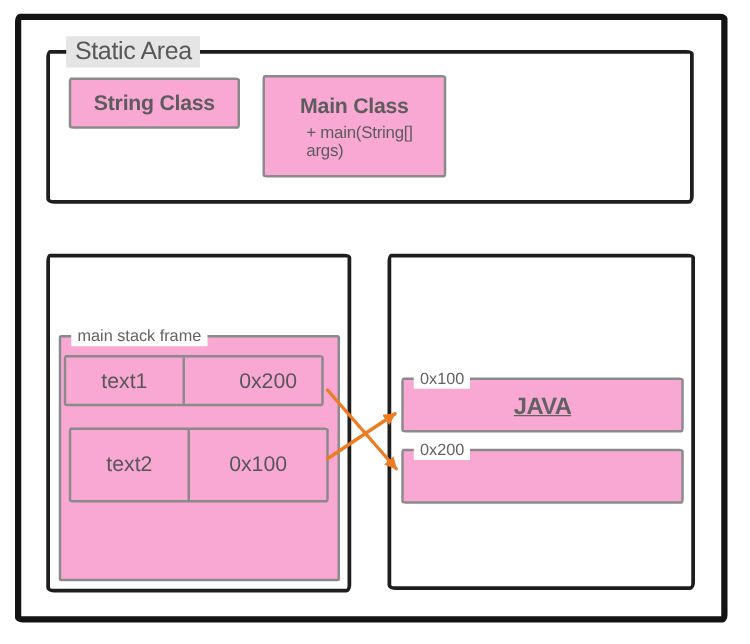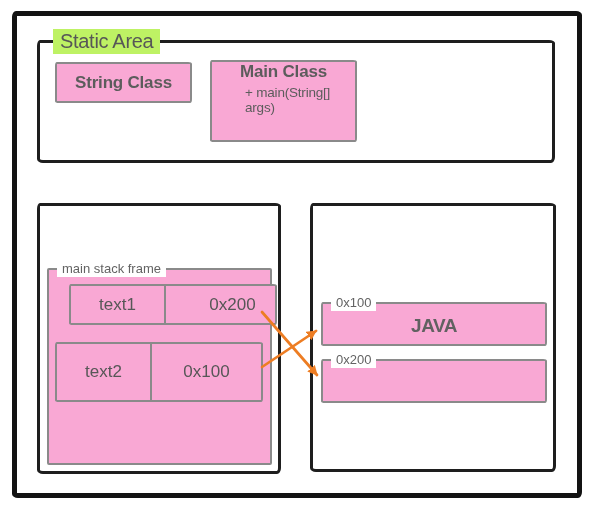--- a/index.html
+++ b/index.html
@@ -28,7 +28,7 @@
 
   .area-label {
     position: absolute; top: -14px; left: 13px;
-    background: #bef264; padding: 0 7px;
+    background: #e5e5e5; padding: 0 7px;
     font-size: 20px; line-height: 25px; color: #575757;
     letter-spacing: -0.3px; white-space: nowrap;
   }

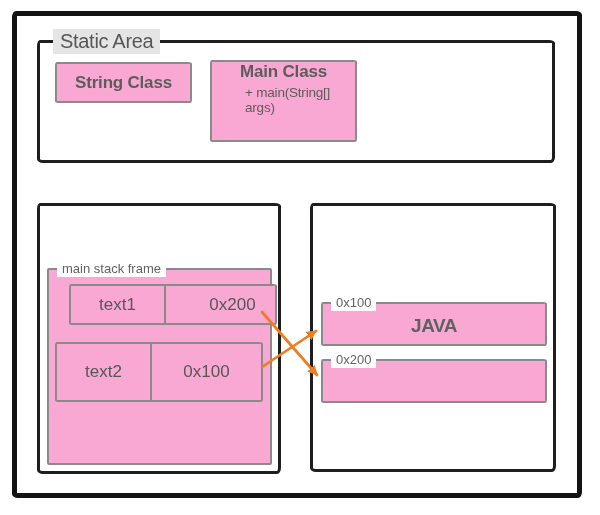--- a/index.html
+++ b/index.html
@@ -47,7 +47,7 @@
   .string-class-text { font-weight: bold; font-size: 17px; color: #5c5c5c; letter-spacing: -0.2px; }
   .main-class {
     left: 170px; top: 17px; width: 147px; height: 82px;
-    display: flex; flex-direction: column; align-items: center; justify-content: flex-start; gap: 3px;
+    display: flex; flex-direction: column; align-items: center; justify-content: center; gap: 3px;
   }
   .main-class-title { font-weight: bold; font-size: 17px; color: #5c5c5c; letter-spacing: -0.2px; }
   .main-class-method { font-size: 13.5px; color: #5c5c5c; letter-spacing: -0.2px; margin-left: 33px; }

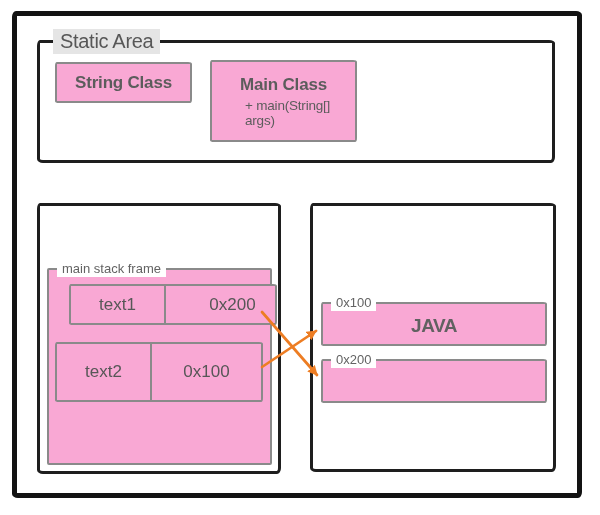--- a/index.html
+++ b/index.html
@@ -62,7 +62,7 @@
 
   
   .stack-row { display: flex; align-items: stretch; }
-  .stack-row-1 { left: 20px; top: 14px; width: 208px; height: 41px; gap: 24px; }
+  .stack-row-1 { left: 2px; top: 14px; width: 208px; height: 41px; gap: 24px; }
   .stack-row-2 { left: 6px; top: 72px; width: 208px; height: 60px; }
   .cell {
     display: flex; align-items: center; justify-content: center;

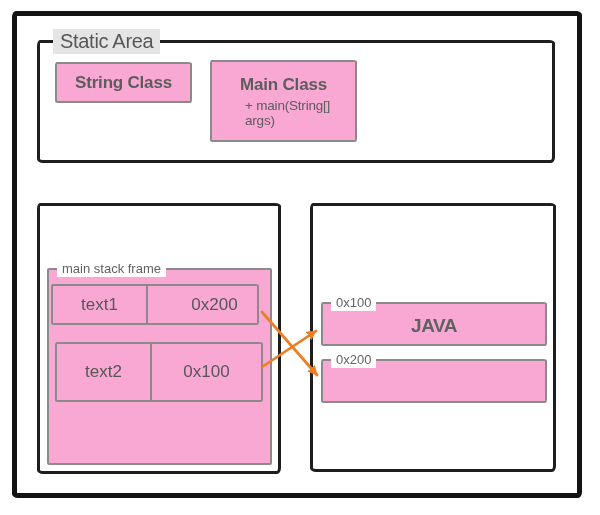--- a/index.html
+++ b/index.html
@@ -80,6 +80,7 @@
   .heap-value {
     font-weight: bold; font-size: 19px; color: #616161; letter-spacing: -0.5px;
     padding-top: 4px;
+    text-decoration: underline;
   }
 
   

